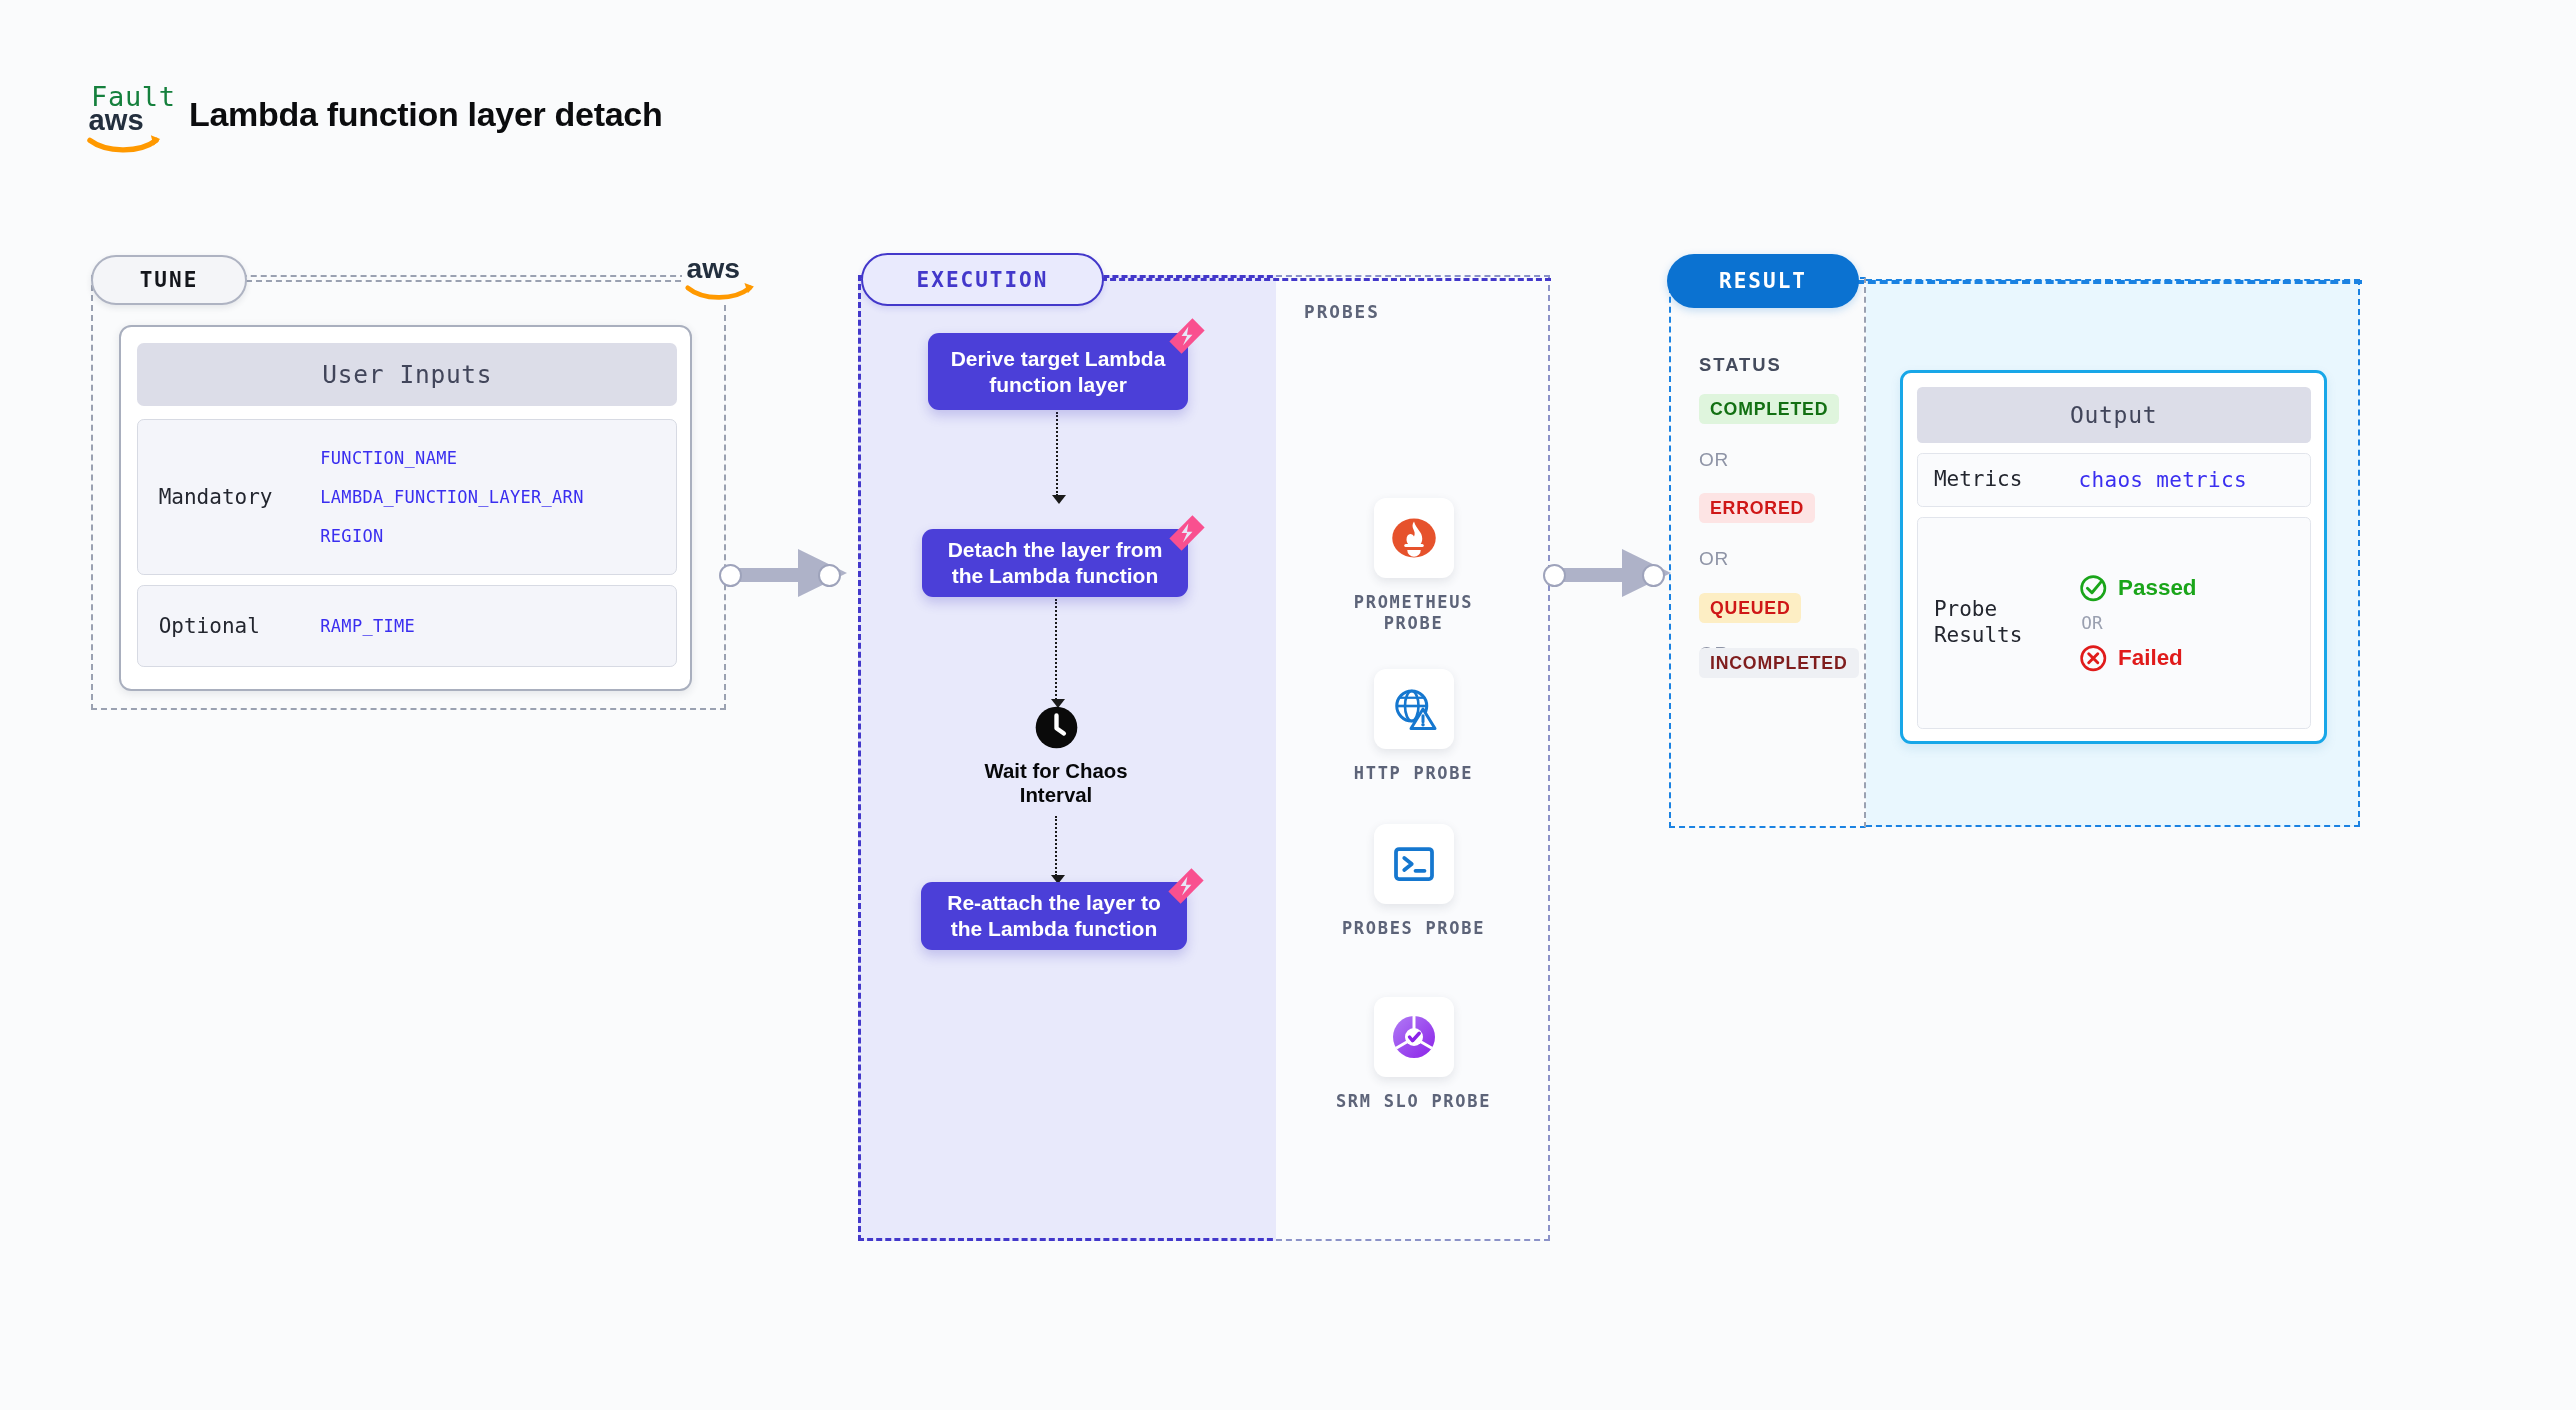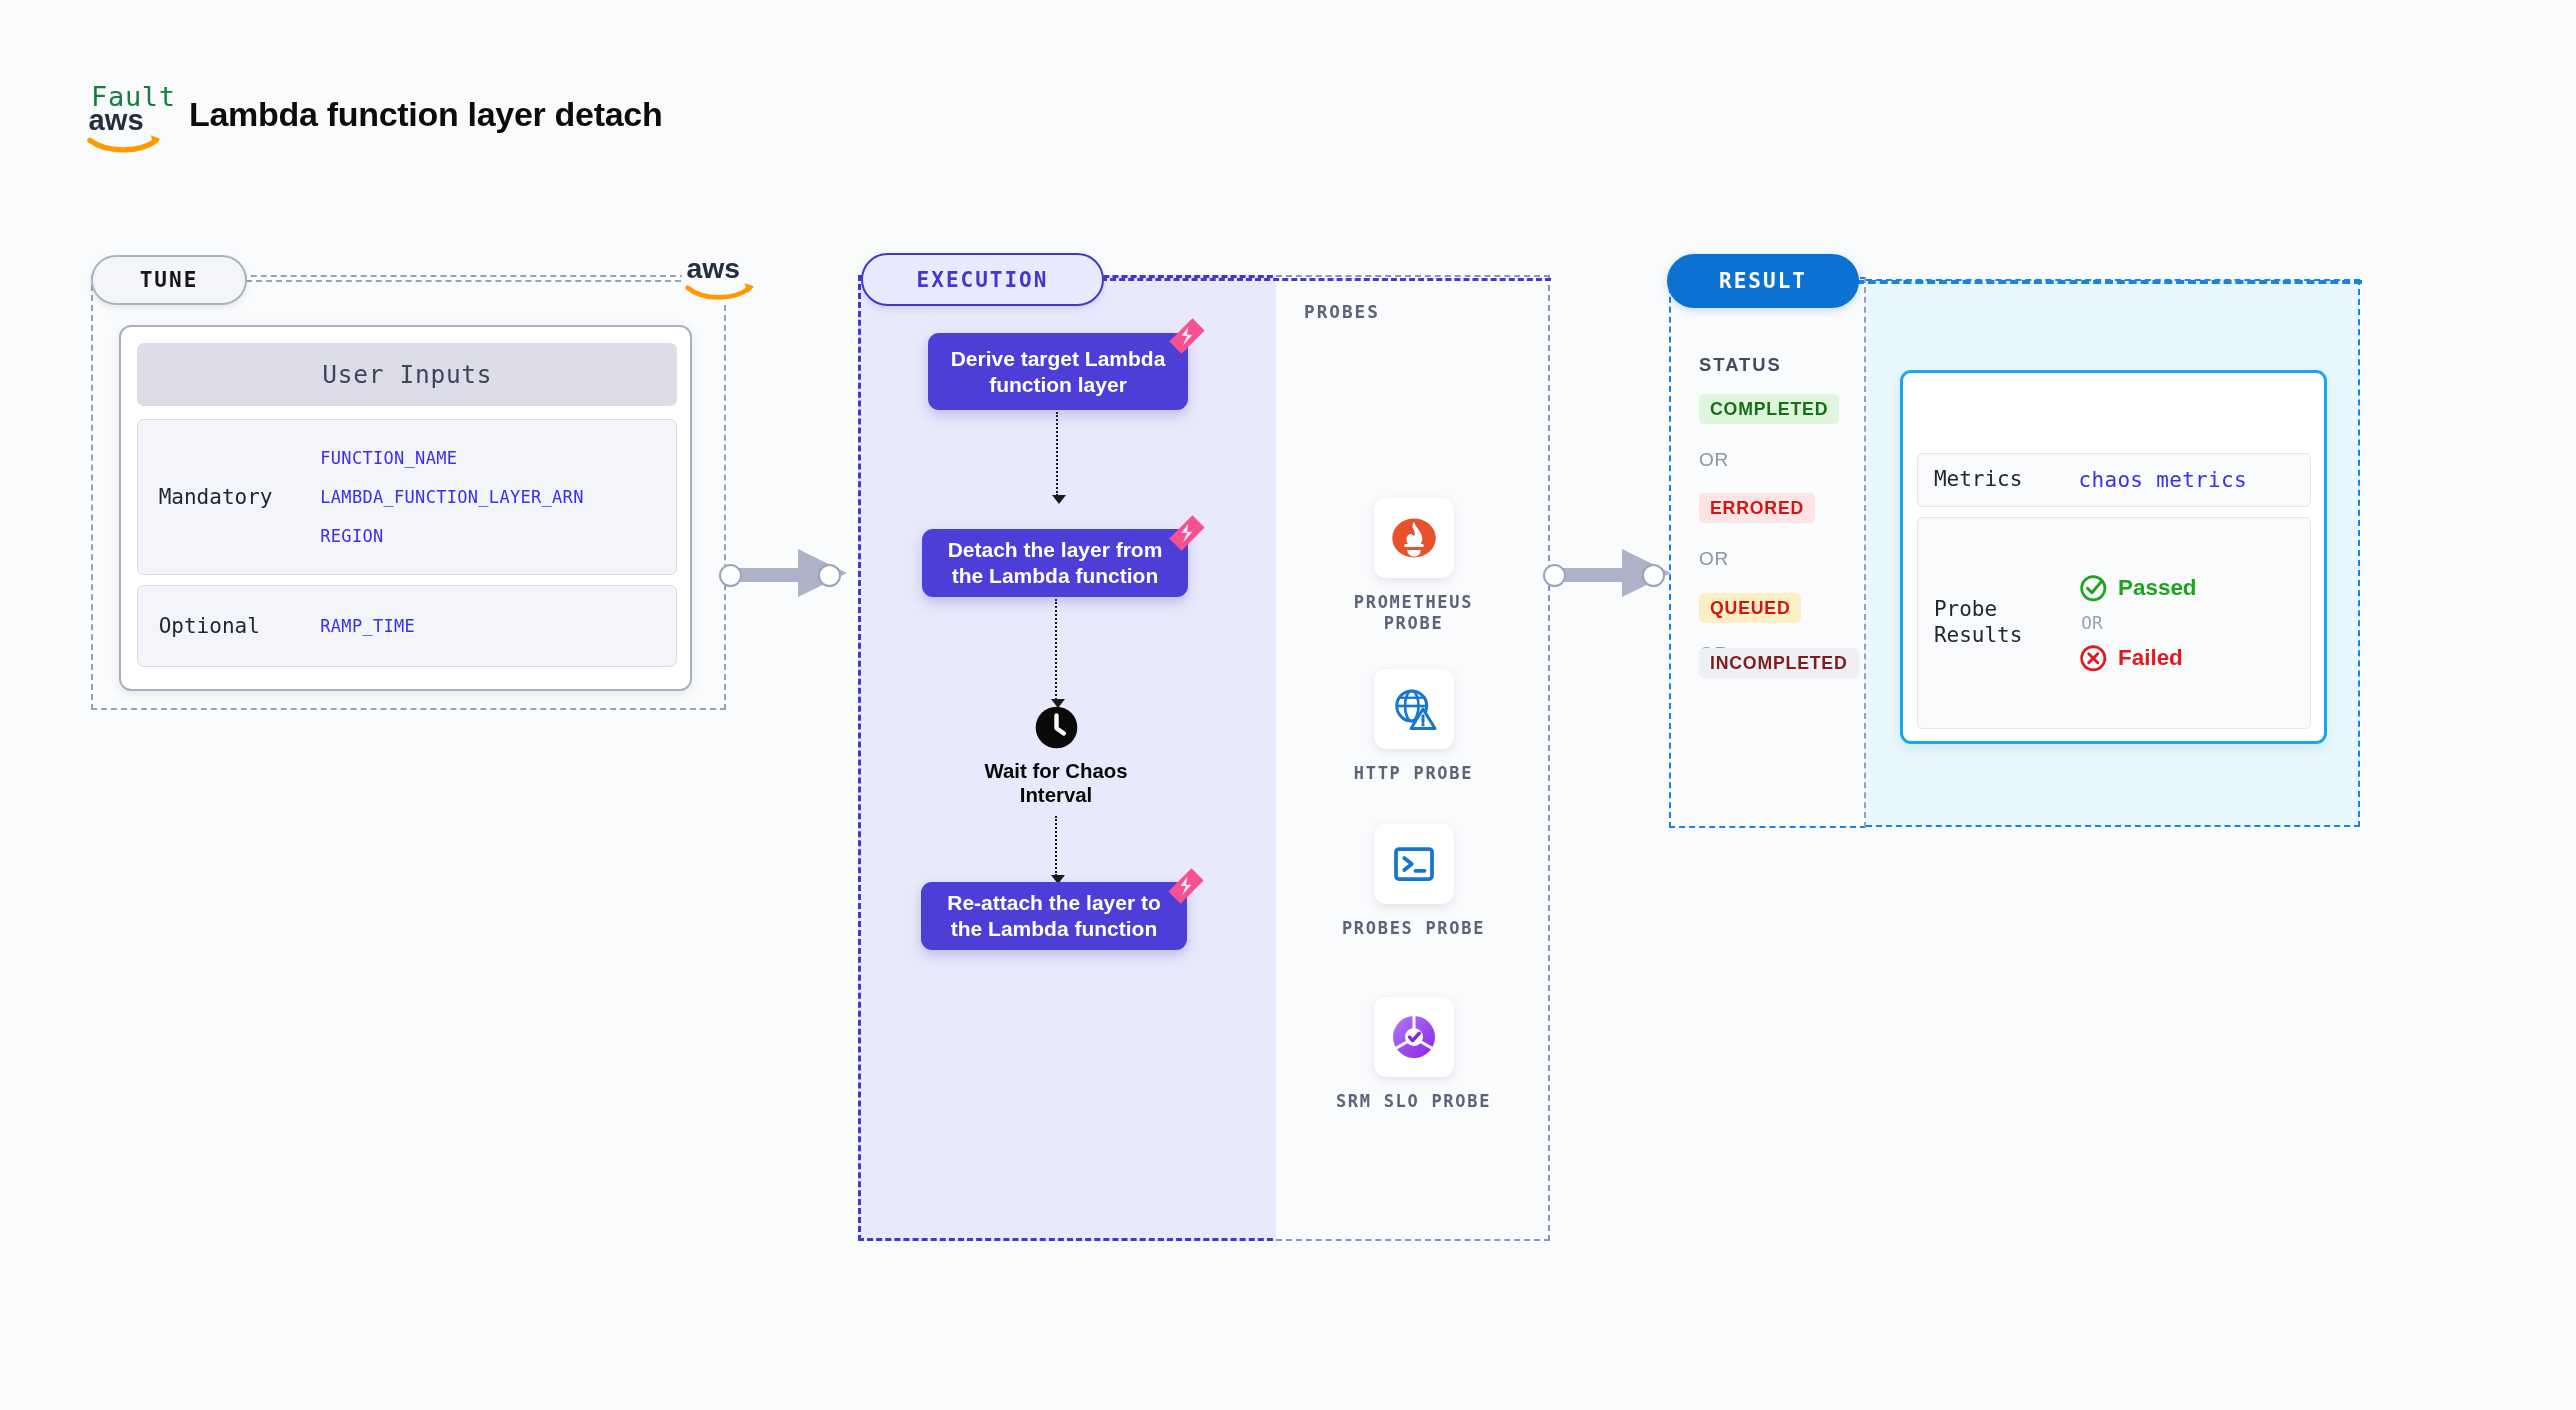--- a/index.html
+++ b/index.html
@@ -446,6 +446,7 @@
   <div class="status-chip chip-incompleted">INCOMPLETED</div>
 
   <div class="output-card">
+    <div class="output-title">Output</div>
 
     <div class="out-row out-metrics">
       <div class="out-key">Metrics</div>

